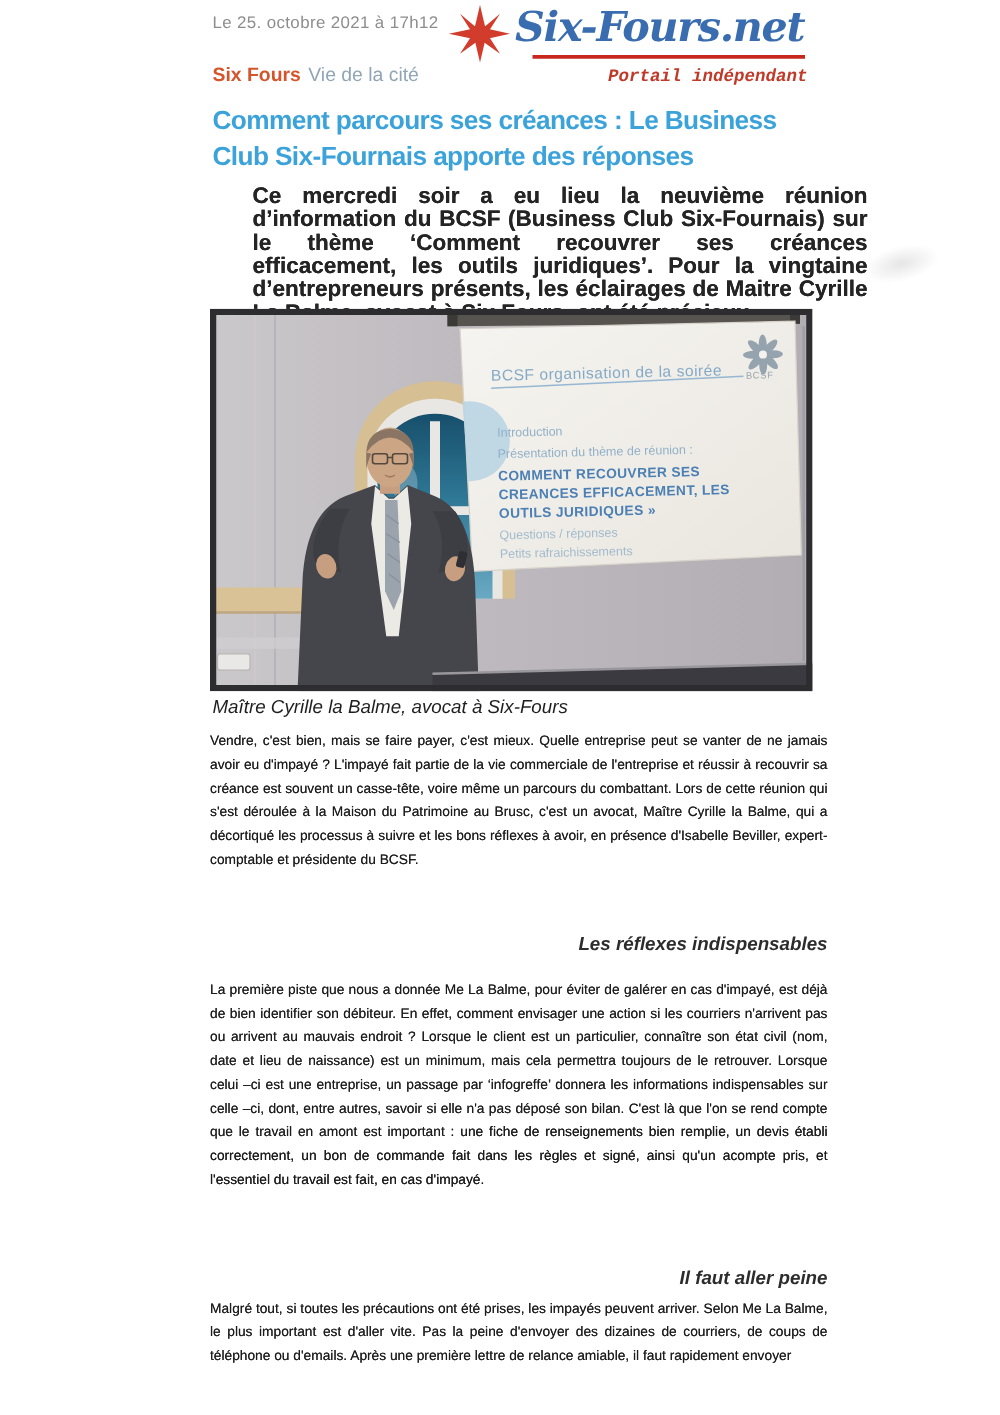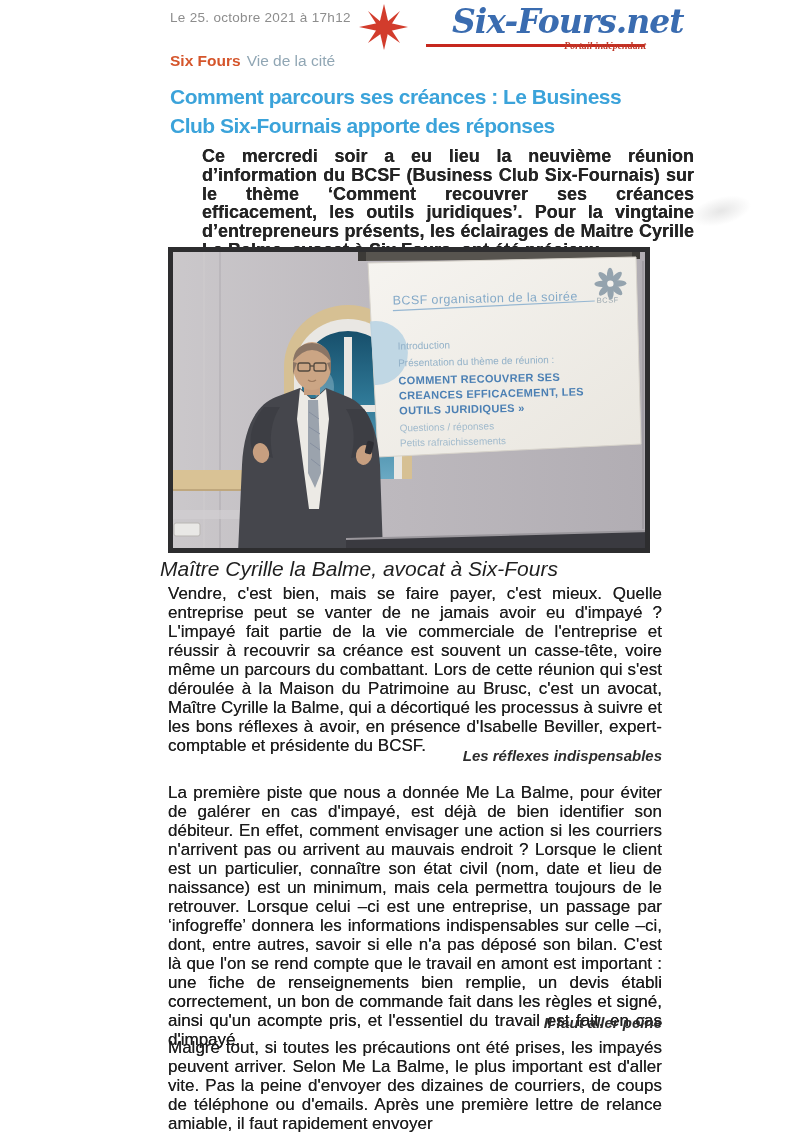--- a/index.html
+++ b/index.html
@@ -20,7 +20,7 @@
   .logo-name {
     position:absolute; left:54px; top:2px;
     font-family:"DejaVu Serif", serif; font-style:italic; font-weight:bold;
-    font-size:33px; color:#3a6cb0; letter-spacing:-1px; white-space:nowrap;margin-left:40px;
+    font-size:33px; color:#3a6cb0; letter-spacing:-1px; white-space:nowrap;
   }
   .logo-rule { position:absolute; left:68px; top:44px; width:218px; height:2.5px; background:#c6281e; }
   .logo-tagline {

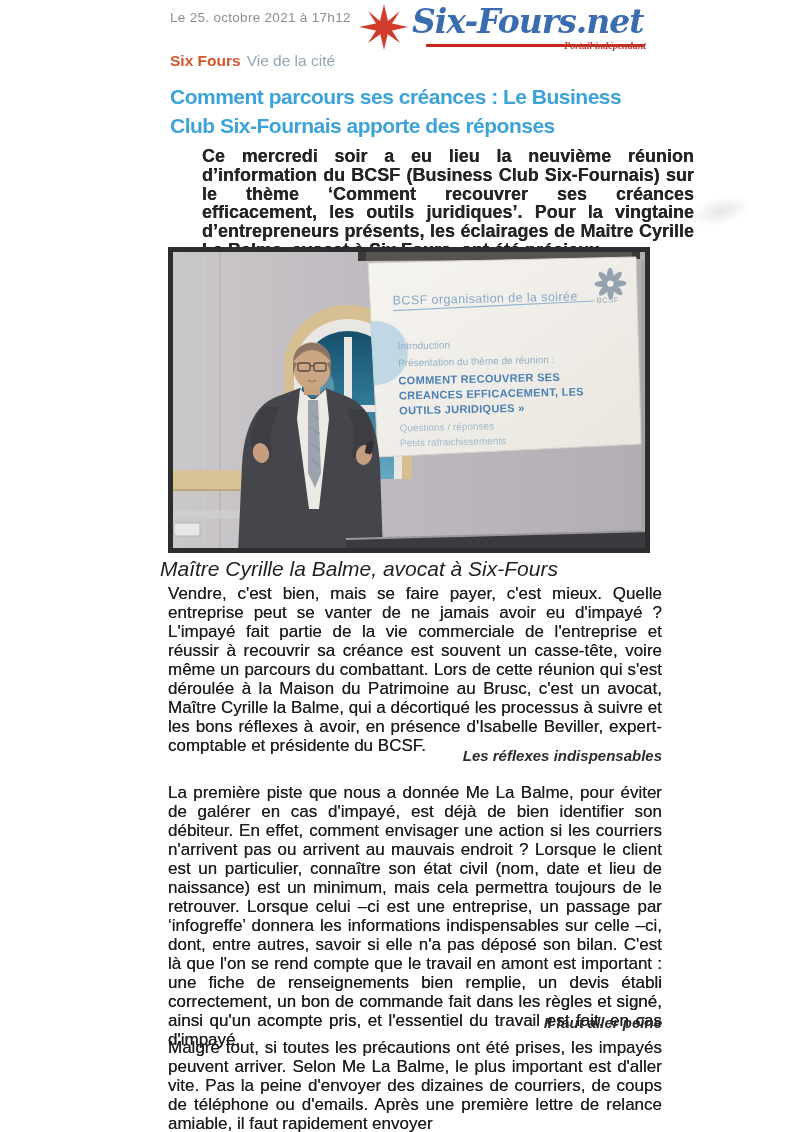--- a/index.html
+++ b/index.html
@@ -24,9 +24,9 @@
   }
   .logo-rule { position:absolute; left:68px; top:44px; width:218px; height:2.5px; background:#c6281e; }
   .logo-tagline {
-    position:absolute; right:4px; top:40px;
-    font-family:Liberation Serif, serif; font-style:italic; font-weight:bold;
-    font-size:10px; color:#c03a2a;
+    position:absolute; right:4px; top:54px;
+    font-family:Liberation Mono, monospace; font-style:italic; font-weight:bold;
+    font-size:14px; color:#c03a2a;
   }
 
   .category { left:170px; top:52px; font-size:15.5px; }

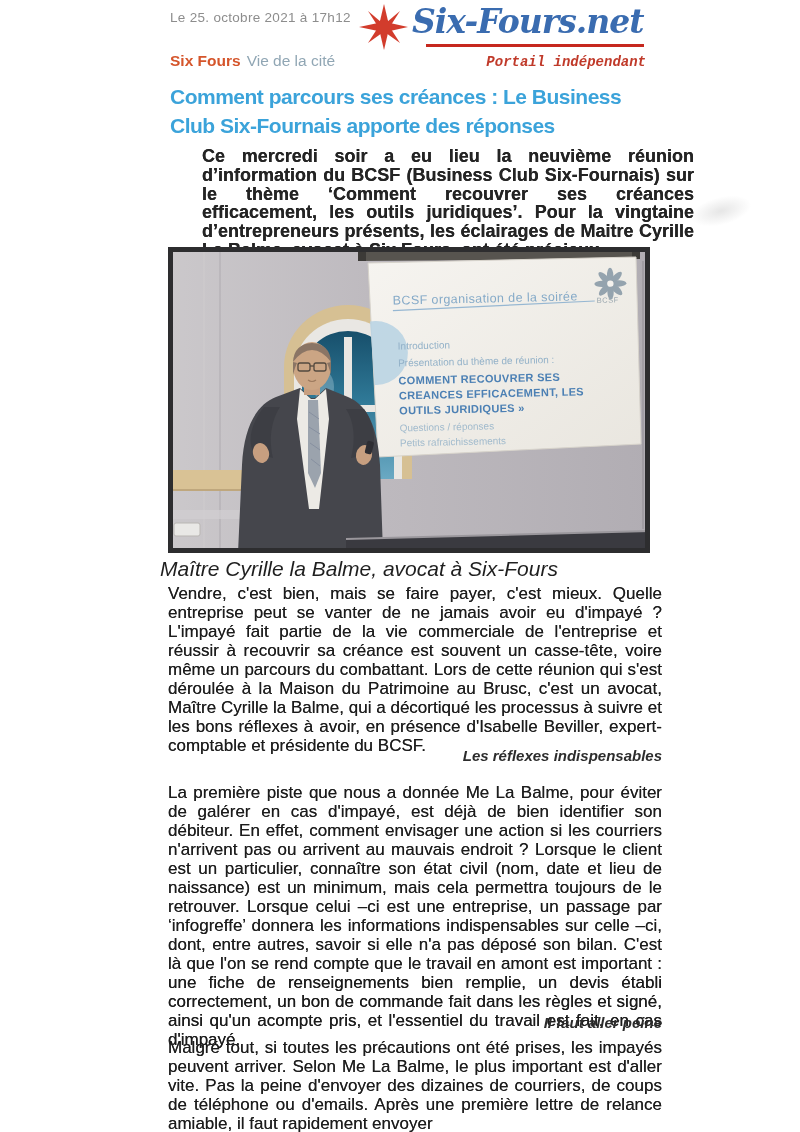--- a/index.html
+++ b/index.html
@@ -48,7 +48,7 @@
   .photo { left:168px; top:247px; width:482px; height:306px; }
   .photo svg { display:block; width:482px; height:306px; }
 
-  .caption { left:160px; top:557px; font-size:21px; font-style:italic; color:#1f1f1f; }
+  .caption { left:170px; top:557px; font-size:15px; font-style:italic; color:#1f1f1f; }
 
   .body-par {
     left:168px; width:494px;

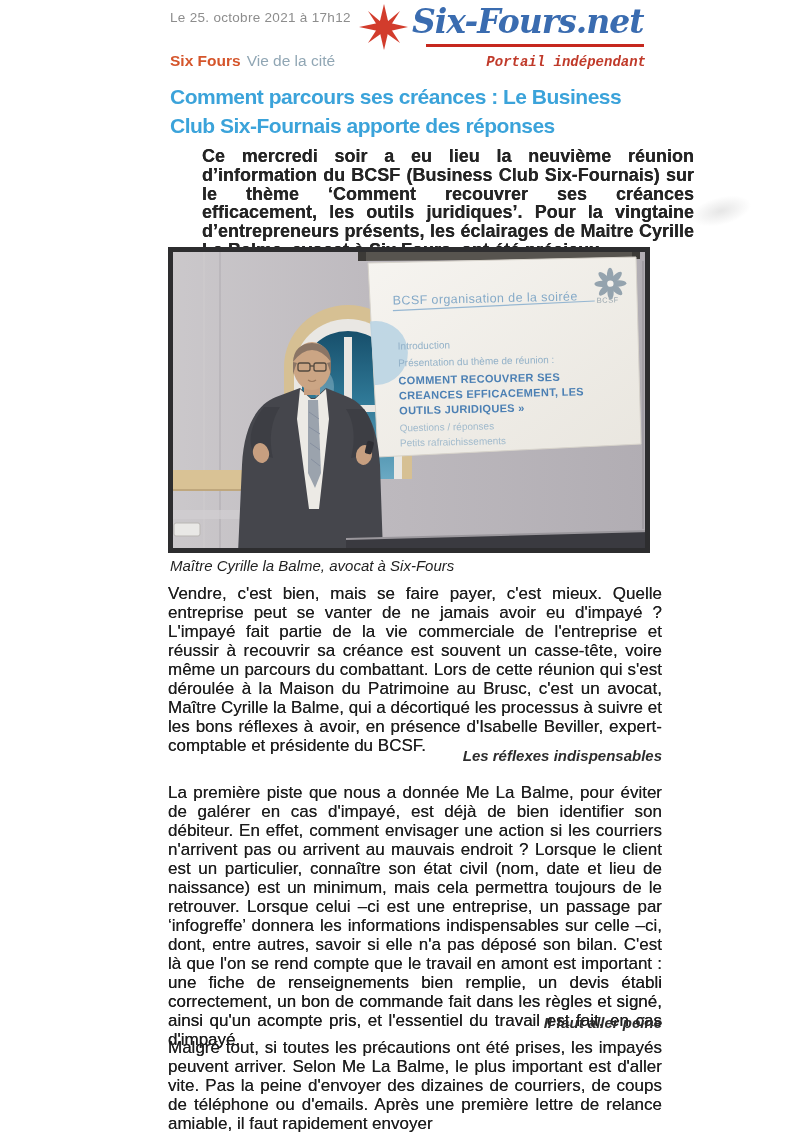--- a/index.html
+++ b/index.html
@@ -52,7 +52,7 @@
 
   .body-par {
     left:168px; width:494px;
-    font-size:17px; line-height:19px; text-align:justify;
+    font-size:11px; line-height:19px; text-align:justify;
     color:#1c1c1c; text-shadow:0 0 .25px #444;
   }
   .p1 { top:584px; }

